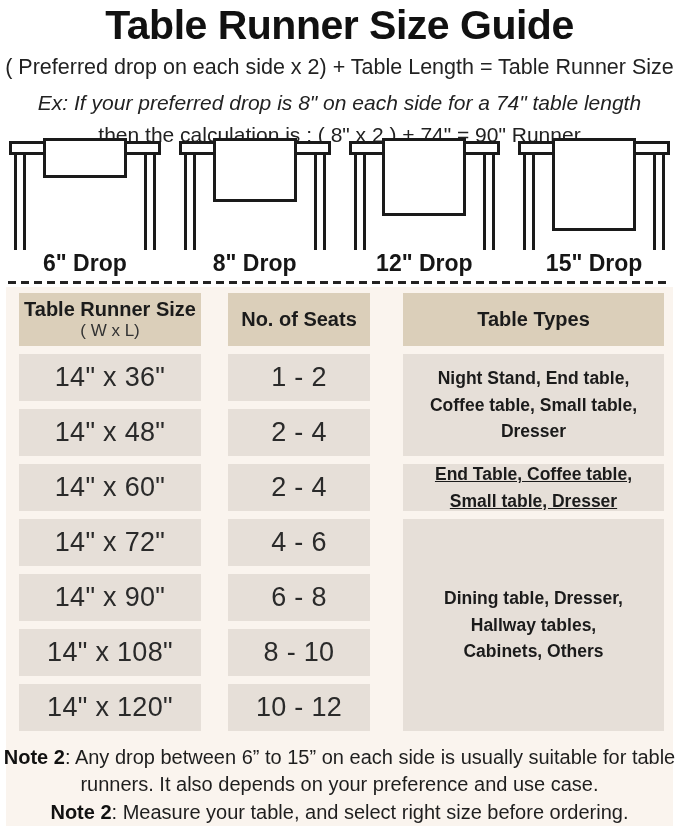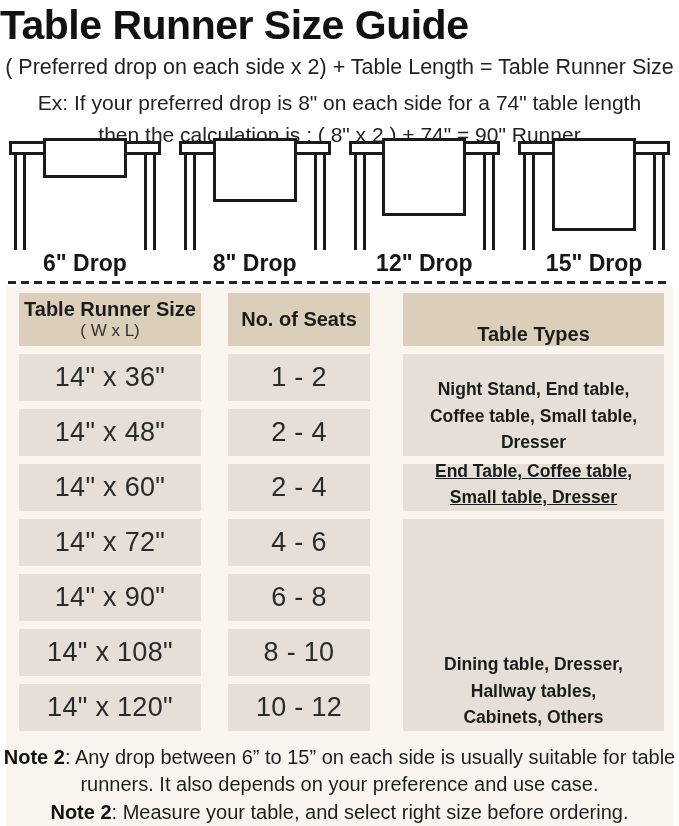--- a/index.html
+++ b/index.html
@@ -13,7 +13,7 @@
   }
   .title{
     margin:0;padding-top:2px;
-    text-align:left;
+    text-align:center;
     font-size:41px;font-weight:800;letter-spacing:-0.5px;
     color:#111;
   }

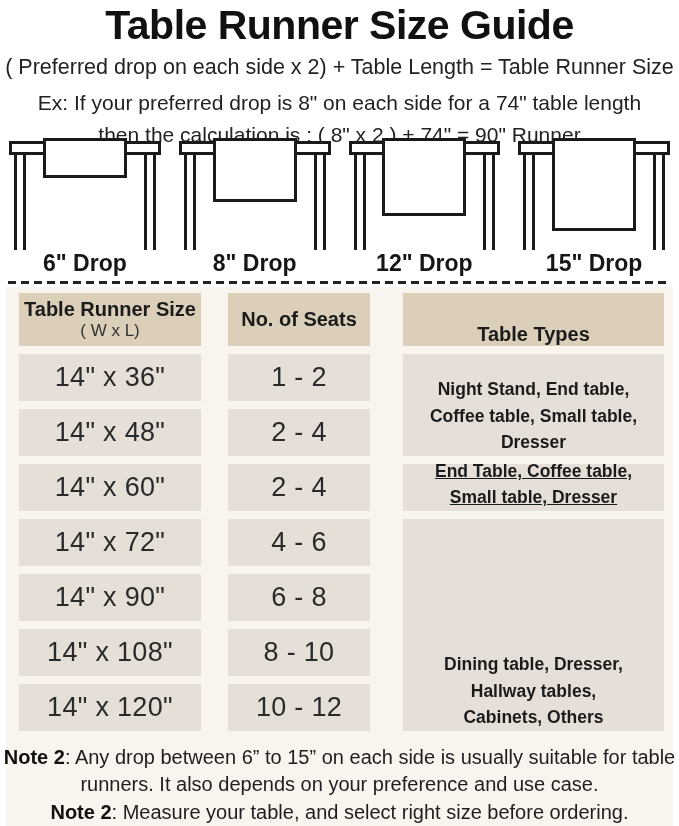--- a/index.html
+++ b/index.html
@@ -26,7 +26,7 @@
     text-align:center;
     font-size:21px;color:#222;
   }
-  .example.l1{margin-top:11px;}
+  .example.l1{margin-top:11px;font-style:italic;}
   .example.l2{margin-top:8px;}
 
   

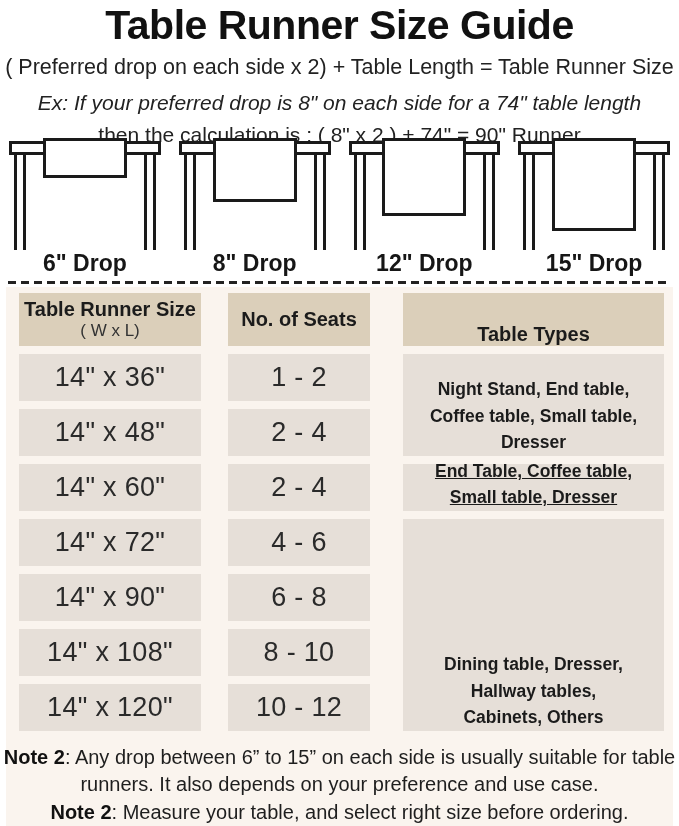--- a/index.html
+++ b/index.html
@@ -91,7 +91,7 @@
   .hdr .h-sub{font-size:17px;font-weight:400;color:#333;line-height:1.2;}
   .c1{grid-column:1;}
   .c2{grid-column:3;}
-  .c3{grid-column:5;justify-content:flex-end;}
+  .c3{grid-column:5;}
   .val{font-size:27px;font-weight:400;color:#2a2a2a;letter-spacing:0.3px;}
   .types-text{
     font-size:17.5px;font-weight:700;color:#1b1b1b;line-height:1.52;

